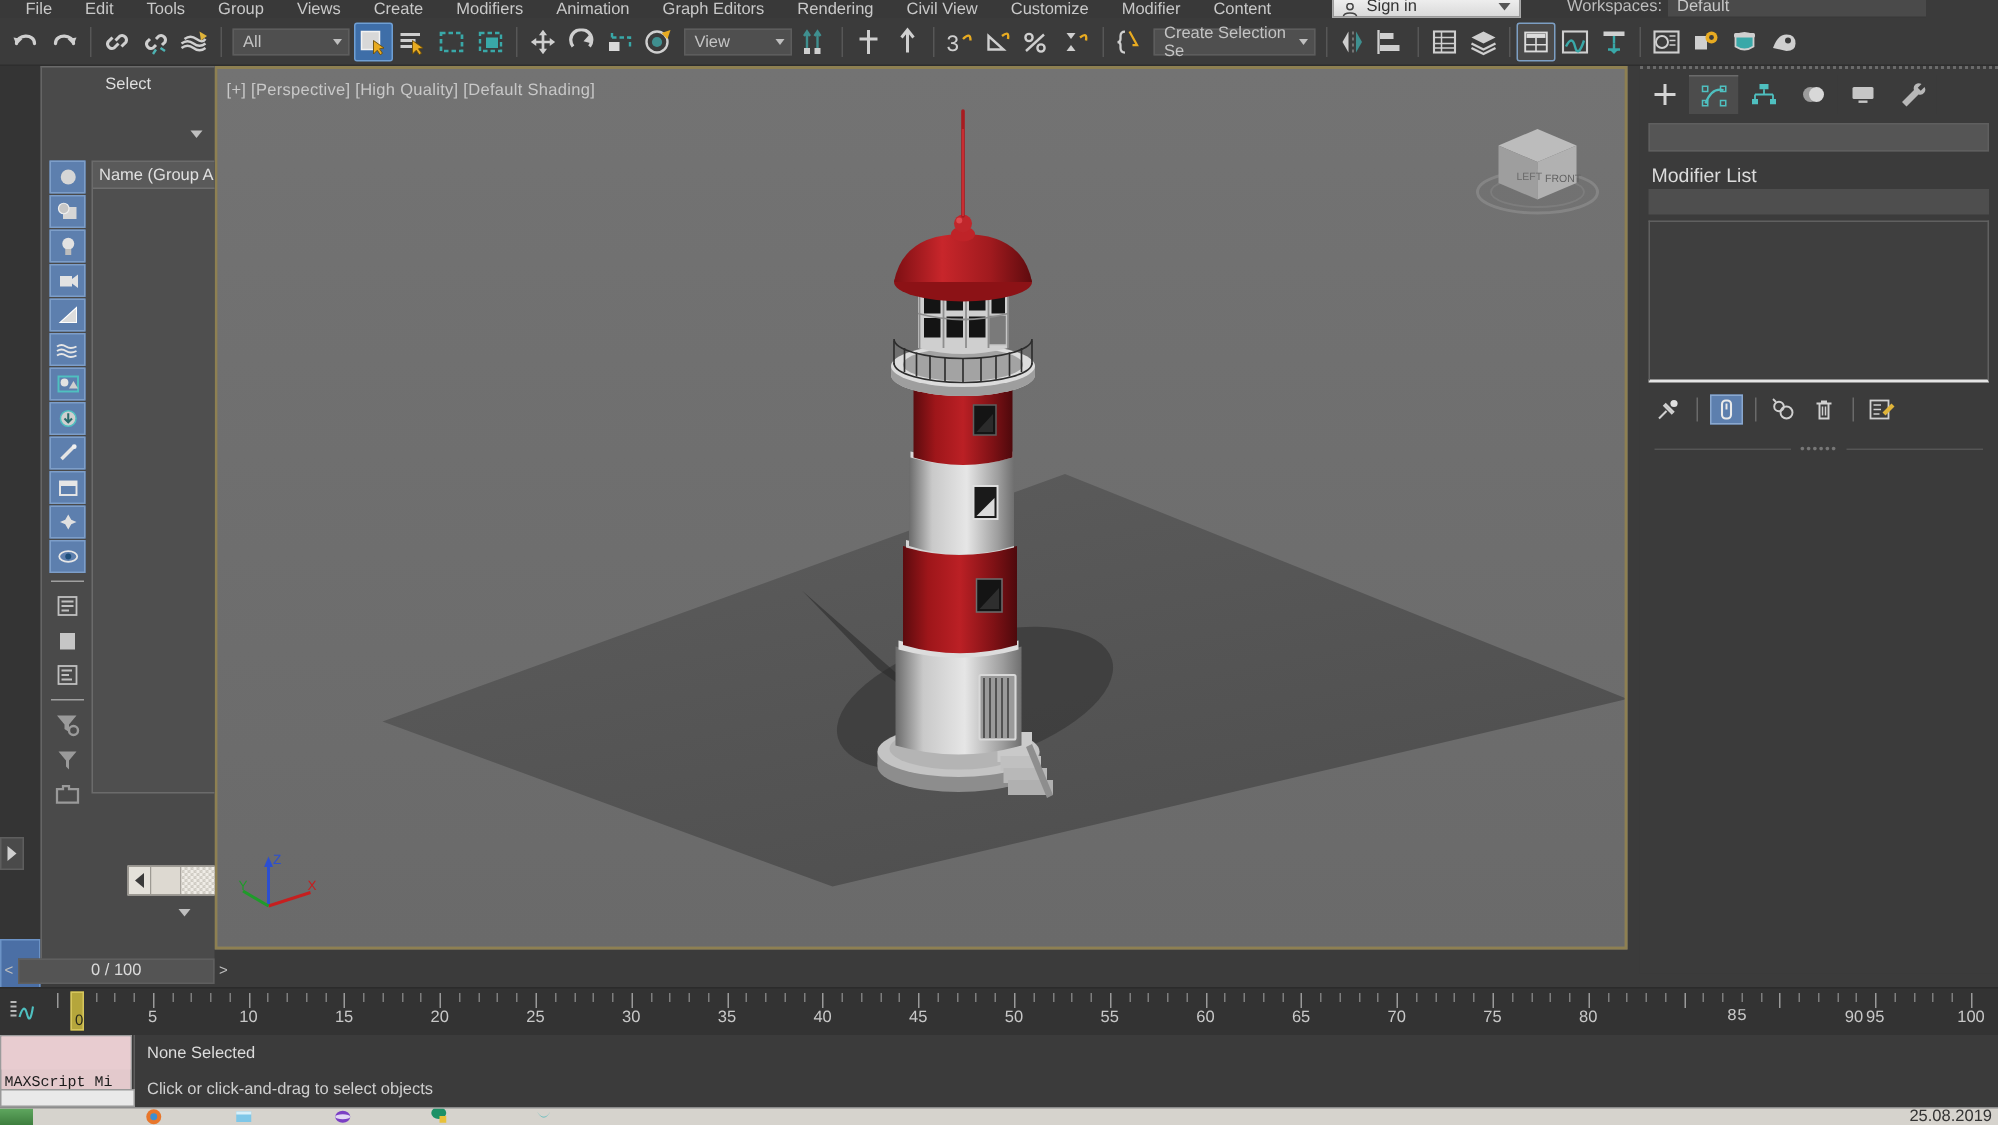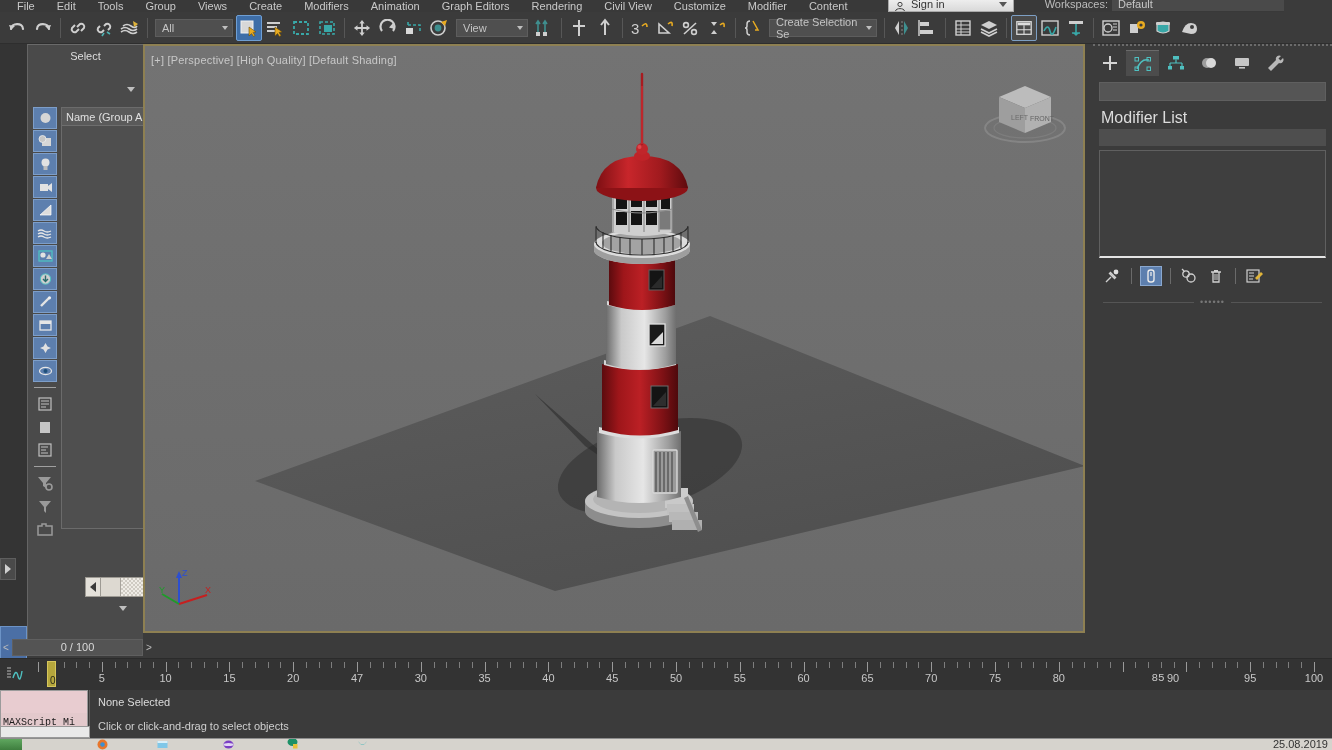--- a/index.html
+++ b/index.html
@@ -153,7 +153,7 @@
   .cp-namefield {
     margin: 6px 6px 0 6px; height: 19px; background: #555; border: 1px solid #5f5f5f;
   }
-  .cp-modlabel { margin: 8px 0 0 8px; font-size: 16px; color: #dcdcdc; }
+  .cp-modlabel { margin: 8px 0 0 8px; font-size: 13px; color: #dcdcdc; }
   .cp-modbar { margin: 2px 6px 0 6px; height: 17px; background: #4e4e4e; }
   .cp-modstack {
     margin: 4px 6px 0 6px; height: 108px; background: #3f3f3f;

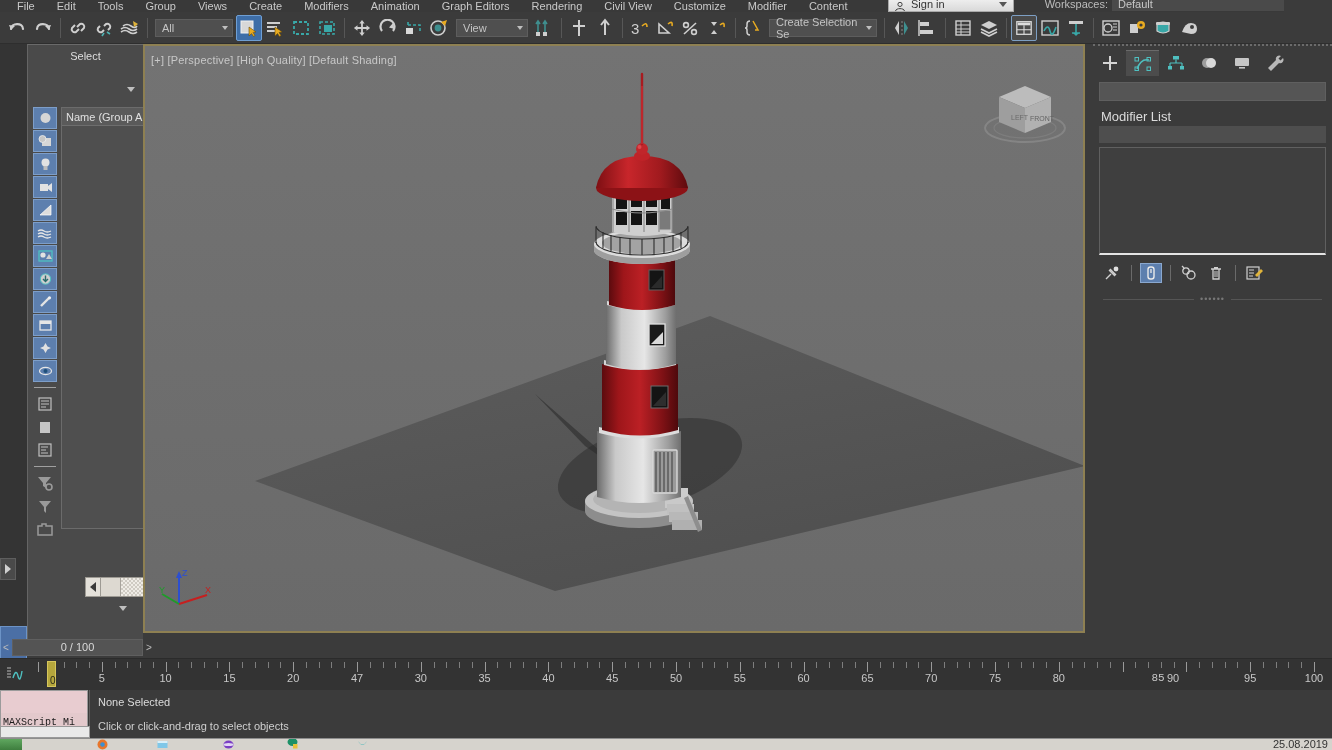--- a/index.html
+++ b/index.html
@@ -932,7 +932,7 @@
         <div class="tick min" style="left: 293.48px;"></div>
         <div class="tick min" style="left: 306.24px;"></div>
         <div class="tick maj" style="left: 319px;"></div>
-        <div class="ticklbl" style="left: 319px;">47</div>
+        <div class="ticklbl" style="left: 319px;">25</div>
         <div class="tick min" style="left: 331.76px;"></div>
         <div class="tick min" style="left: 344.52px;"></div>
         <div class="tick min" style="left: 357.28px;"></div>

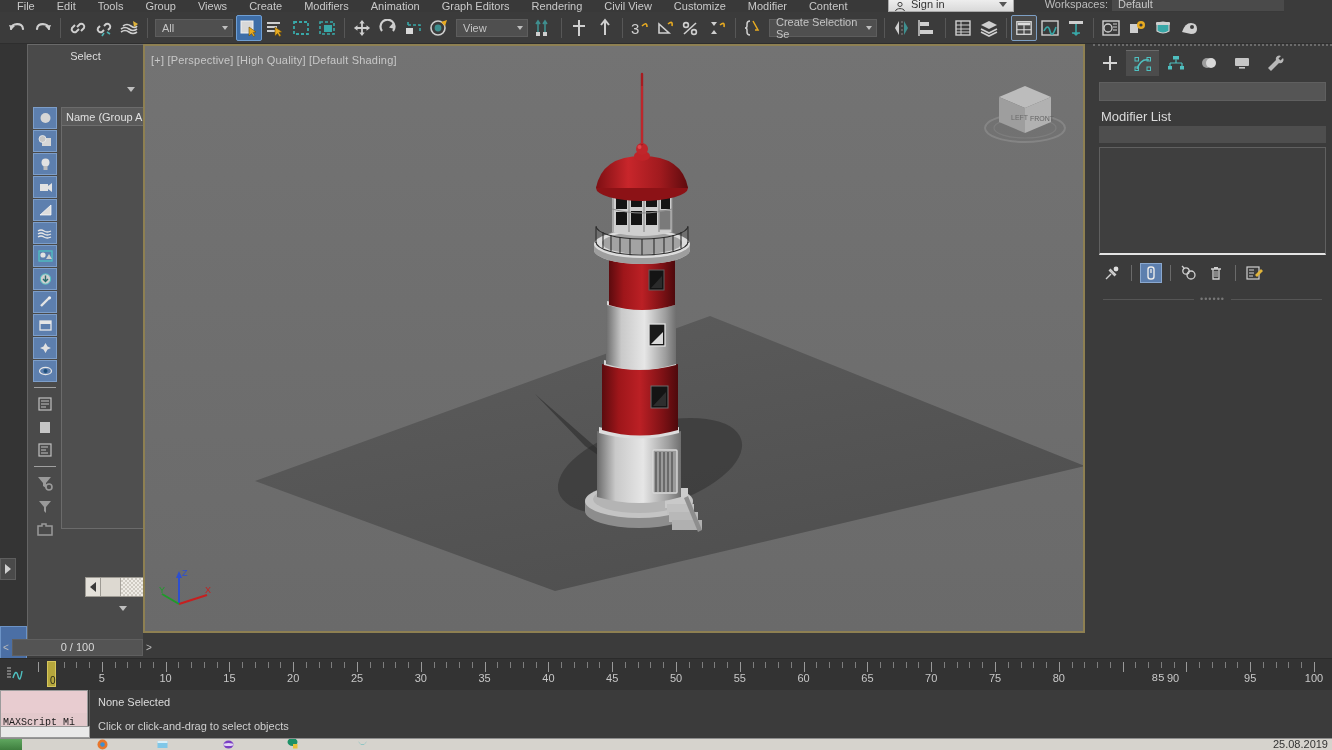--- a/index.html
+++ b/index.html
@@ -1010,7 +1010,7 @@
         <div class="tick min" style="left: 1122.88px;"></div>
         <div class="tick min" style="left: 1135.64px;"></div>
         <div class="tick maj" style="left: 1148.4px;"></div>
-        <div class="ticklbl" style="left: 1135px;">90</div>
+        <div class="ticklbl" style="left: 1198px;">90</div>
         <div class="tick min" style="left: 1161.16px;"></div>
         <div class="tick min" style="left: 1173.92px;"></div>
         <div class="tick min" style="left: 1186.68px;"></div>

